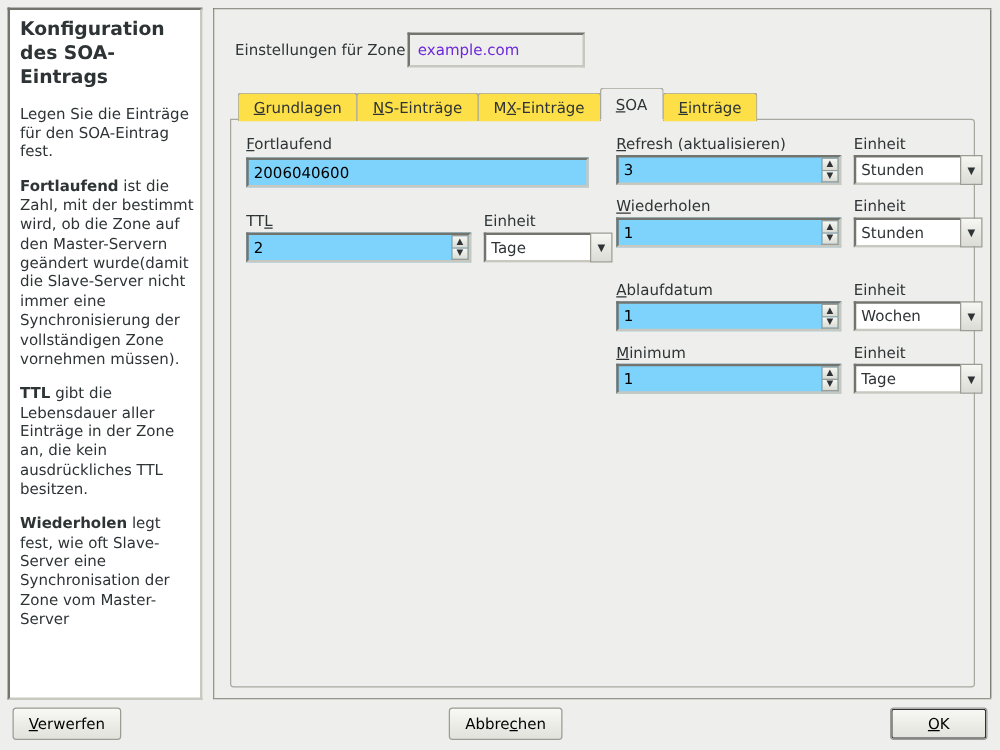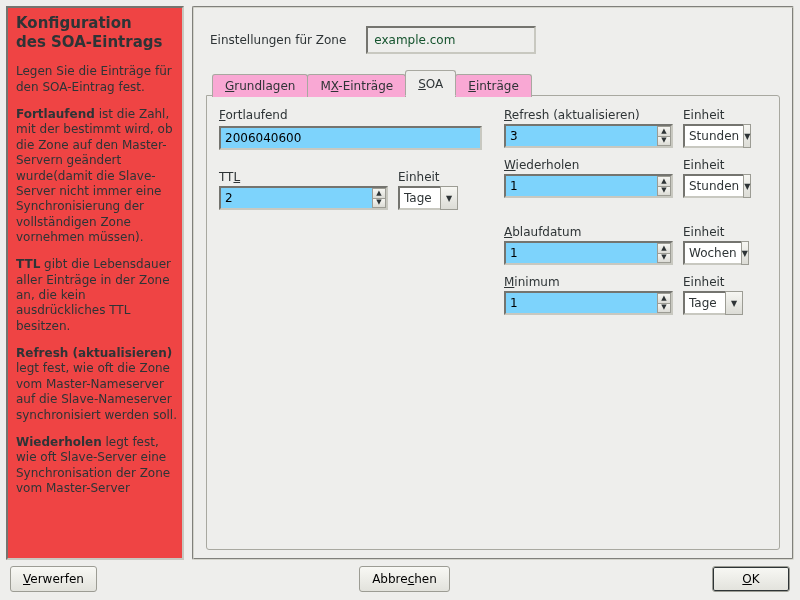--- a/index.html
+++ b/index.html
@@ -28,9 +28,9 @@
   }
   
   .help-pane {
-    width: 178px;
+    width: 156px;
     border: 2px inset #c8c8c0;
-    background: #ef4444;
+    background: #ffffff;
     display: flex;
     min-height: 0;
   }

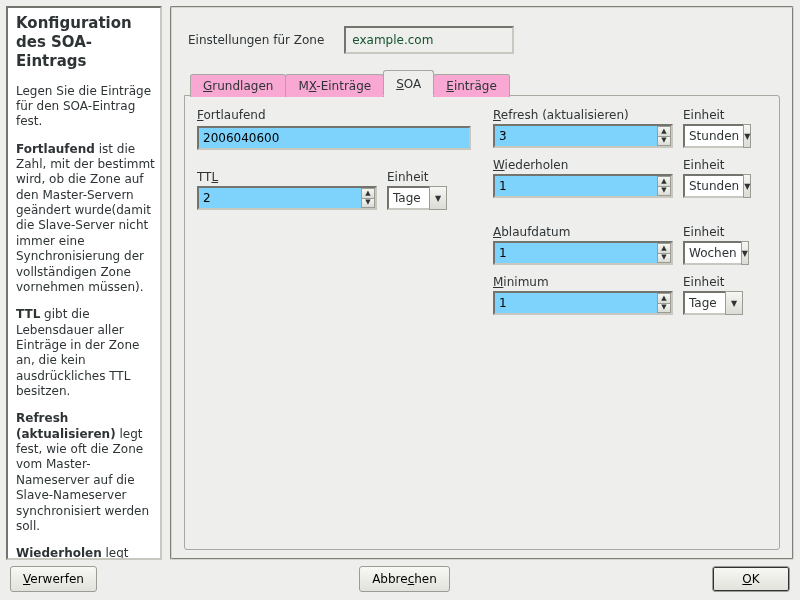--- a/index.html
+++ b/index.html
@@ -98,7 +98,7 @@
   .zone-settings-row {
     display: flex;
     align-items: center;
-    gap: 20px;
+    gap: 2px;
     padding: 10px 4px 16px 4px;
   }
   .zone-name-field {

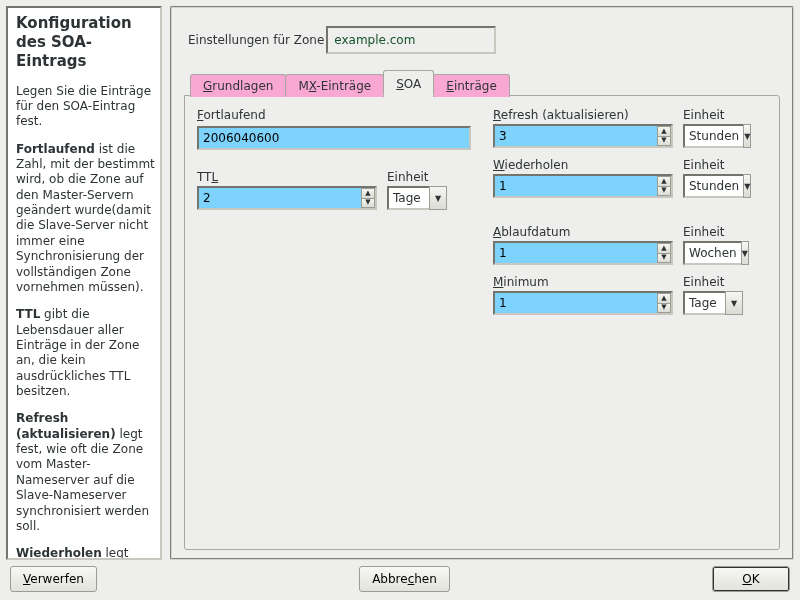--- a/index.html
+++ b/index.html
@@ -102,11 +102,11 @@
     padding: 10px 4px 16px 4px;
   }
   .zone-name-field {
-    width: 170px;
+    width: 142px;
     height: 22px;
     border: 2px inset #c8c8c0;
     background: #eeeeec;
-    color: #14532d;
+    color: #6d28d9;
     padding: 12px 6px;
     font-family: inherit;
     font-size: 12px;

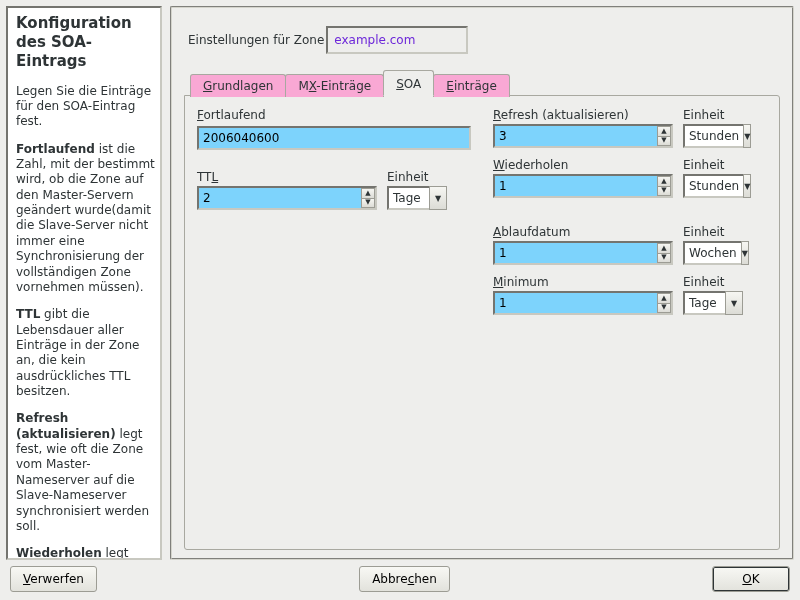--- a/index.html
+++ b/index.html
@@ -124,7 +124,7 @@
     border-bottom: none;
     border-radius: 3px 3px 0 0;
     padding: 4px 12px;
-    background: #f9a8d4;
+    background: #fde047;
     font-size: 12px;
     position: relative;
     top: 1px;

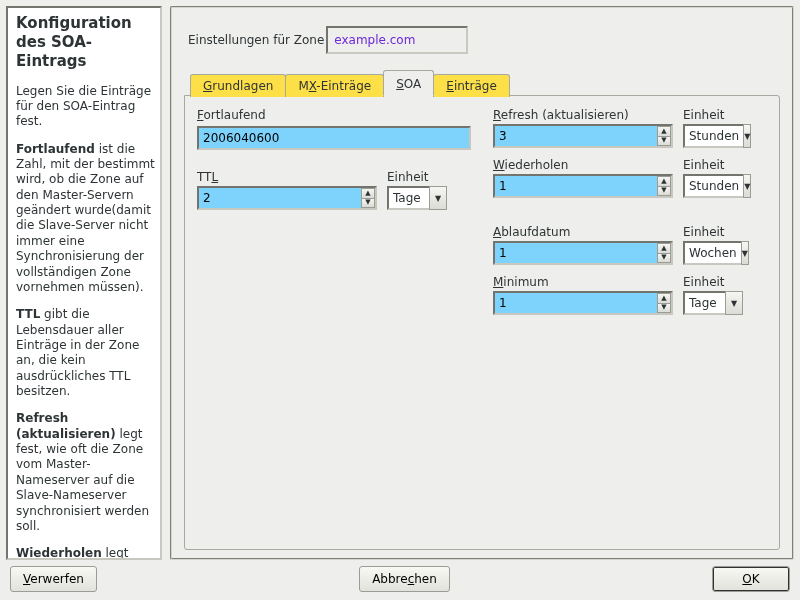--- a/index.html
+++ b/index.html
@@ -267,6 +267,7 @@
 
       <div class="tab-row">
         <div class="tab"><span class="ul">G</span><span>rundlagen</span></div>
+        <div class="tab"><span class="ul">N</span><span>S-Einträge</span></div>
         <div class="tab"><span>M</span><span class="ul">X</span><span>-Einträge</span></div>
         <div class="tab active"><span class="ul">S</span><span>OA</span></div>
         <div class="tab"><span class="ul">E</span><span>inträge</span></div>

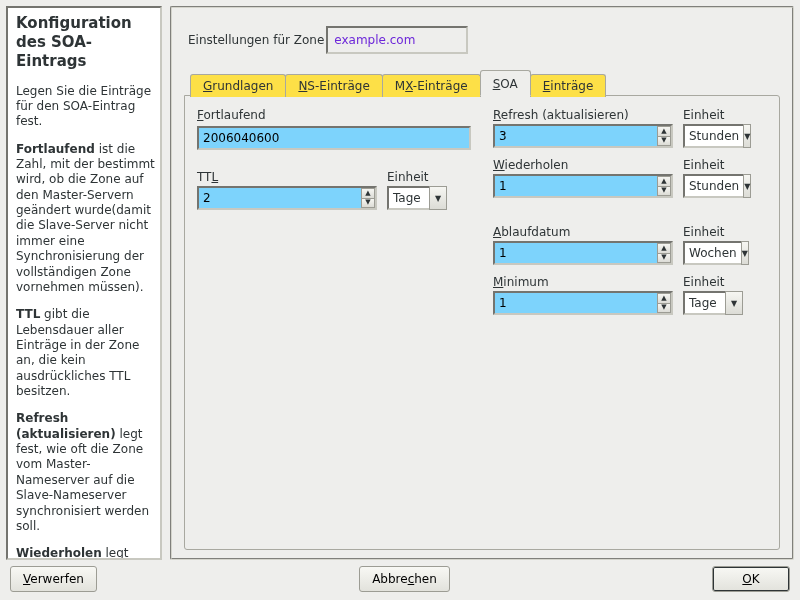--- a/index.html
+++ b/index.html
@@ -193,7 +193,7 @@
   .combo {
     height: 24px;
     display: flex;
-    width: 60px;
+    width: 103px;
   }
   .combo-field {
     flex: 1;

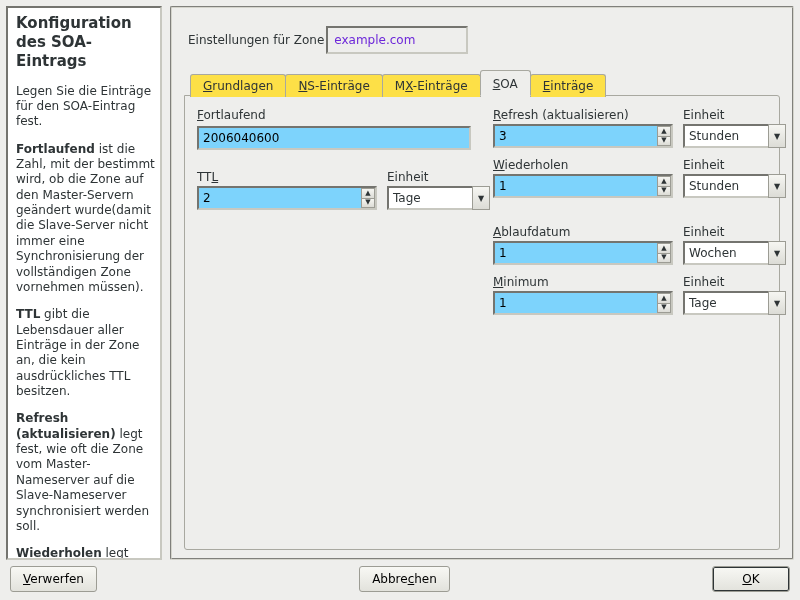--- a/index.html
+++ b/index.html
@@ -253,7 +253,6 @@
         <p>Legen Sie die Einträge für den SOA-Eintrag fest.</p>
         <p><b>Fortlaufend</b><span> ist die Zahl, mit der bestimmt wird, ob die Zone auf den Master-Servern geändert wurde(damit die Slave-Server nicht immer eine Synchronisierung der vollständigen Zone vornehmen müssen).</span></p>
         <p><b>TTL</b><span> gibt die Lebensdauer aller Einträge in der Zone an, die kein ausdrückliches TTL besitzen.</span></p>
-        <p><b>Refresh (aktualisieren)</b><span> legt fest, wie oft die Zone vom Master-Nameserver auf die Slave-Nameserver synchronisiert werden soll.</span></p>
         <p><b>Wiederholen</b><span> legt fest, wie oft Slave-Server eine Synchronisation der Zone vom Master-Server</span></p>
       </div>
     </div>

